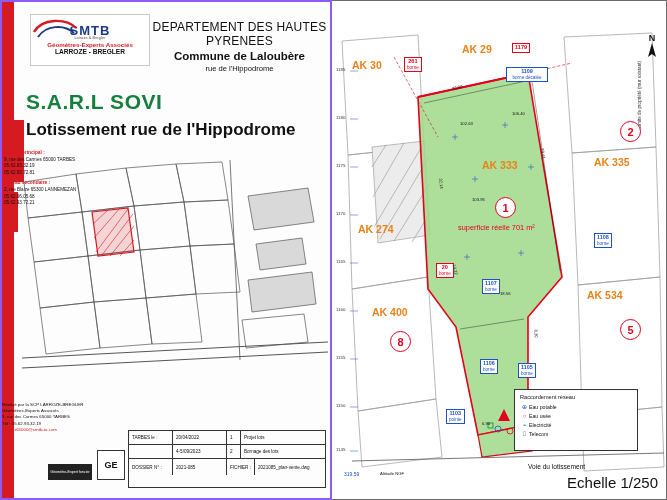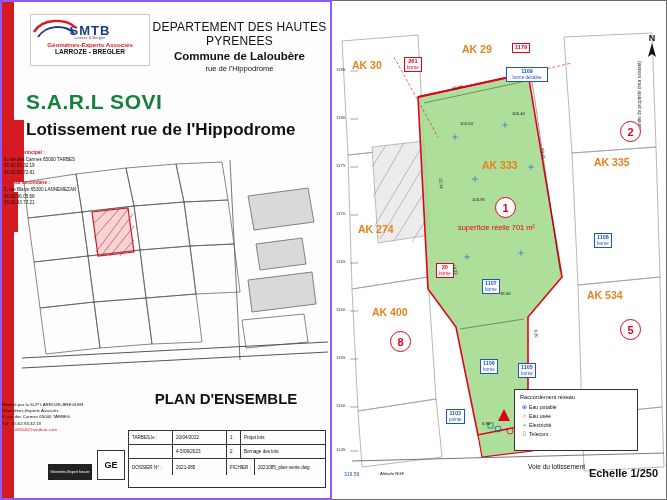--- a/index.html
+++ b/index.html
@@ -284,7 +284,6 @@
       <div class="red">contact65000@smtb-ta.com</div>
     </div>
 
-    <div class="plan-ensemble">PLAN D'ENSEMBLE</div>
 
     <div class="tbl">
       <div class="row">

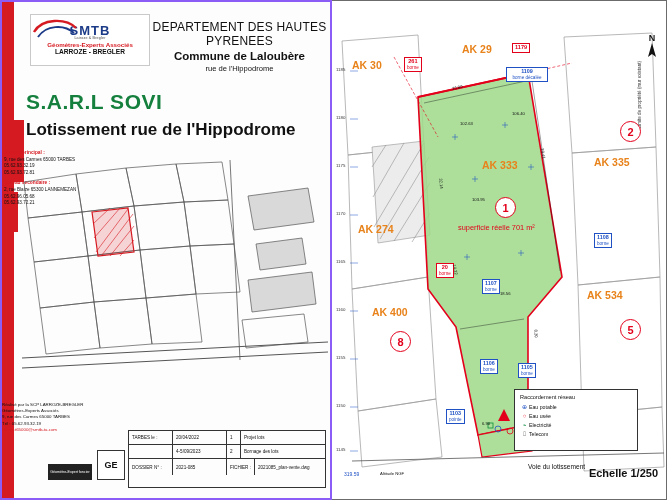--- a/index.html
+++ b/index.html
@@ -162,8 +162,8 @@
   .legend .sym{width:9px;display:inline-block;text-align:center;font-size:6px;}
 
   .echelle{
-    position:absolute;right:8px;bottom:20px;
-    font-size:11px;font-weight:bold;color:#111;
+    position:absolute;right:8px;bottom:8px;
+    font-size:15px;font-weight:normal;color:#111;
   }
   .voie{
     position:absolute;left:196px;top:462px;font-size:6.6px;color:#111;

